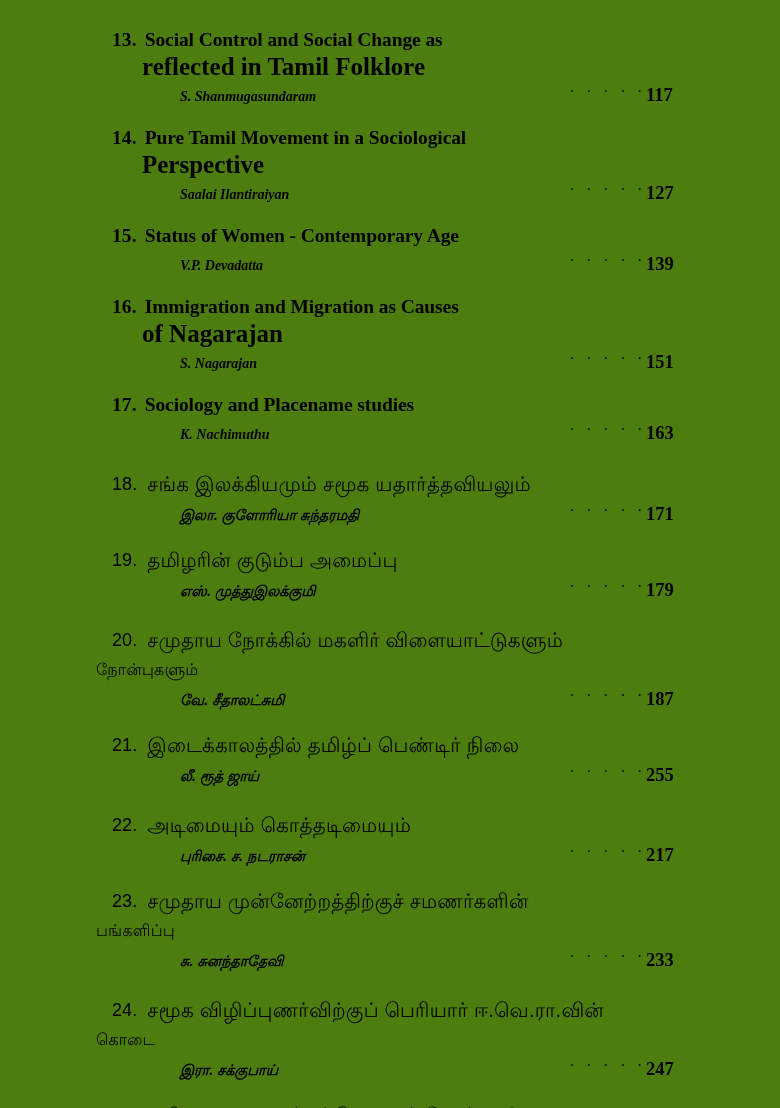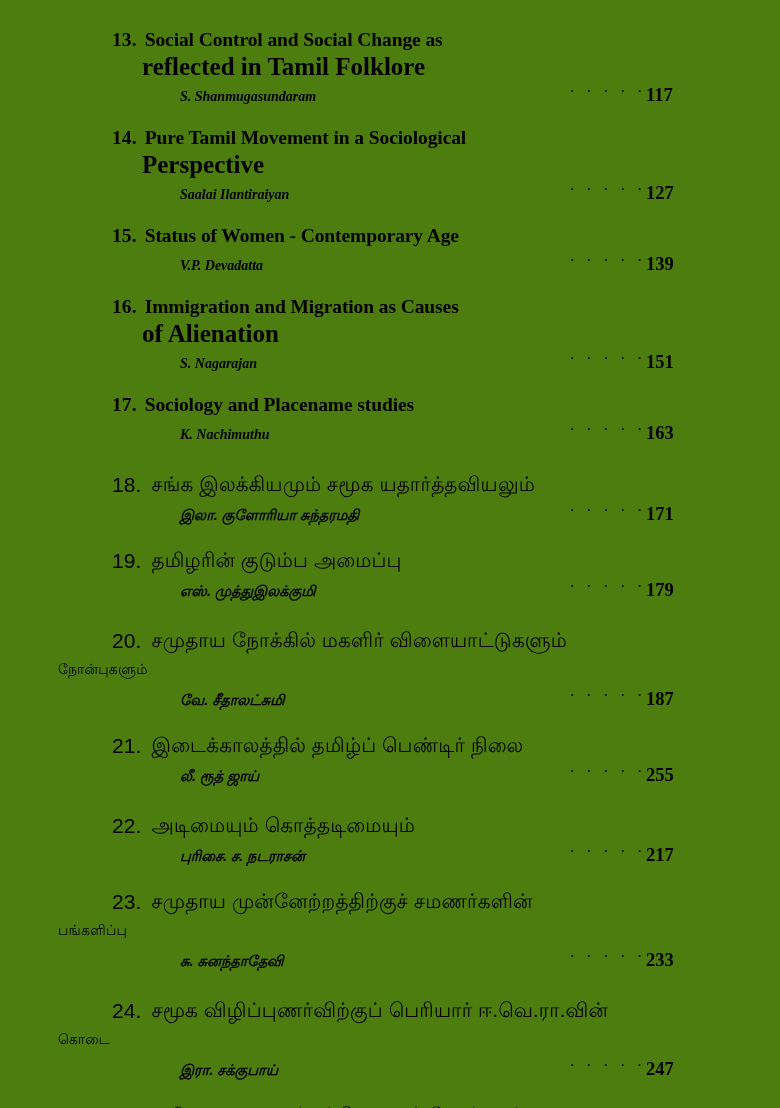--- a/index.html
+++ b/index.html
@@ -186,7 +186,7 @@
           <span class="entry-num">16.</span>
           <span class="entry-title">Immigration and Migration as Causes</span>
         </div>
-        <div class="title-line2">of Alienation</div>
+        <div class="title-line2">of Nagarajan</div>
         <div class="author-row">
           <span class="entry-author">S.  Nagarajan</span>
           <span class="leader">

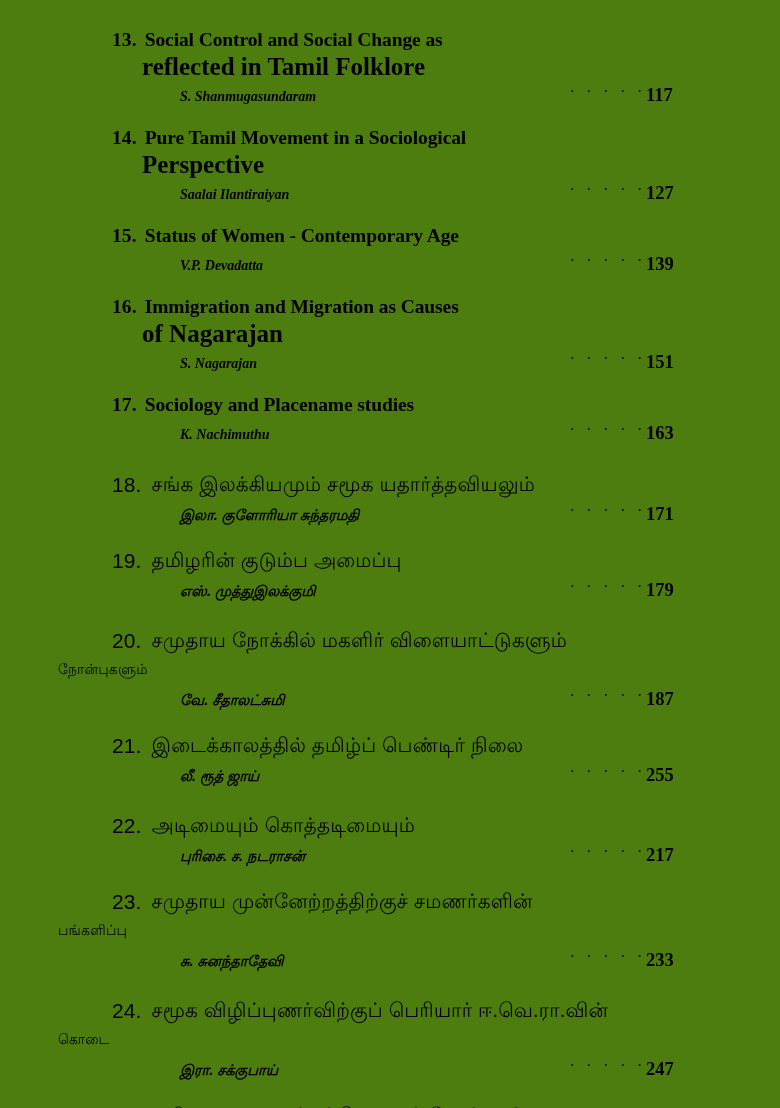--- a/index.html
+++ b/index.html
@@ -58,7 +58,7 @@
   }
   
   .entry.tamil .entry-num {
-    font-size: 21px;
+    font-size: 18px;
     line-height: 29px;
     font-family: "Liberation Sans", "DejaVu Sans", sans-serif;
     font-weight: normal;

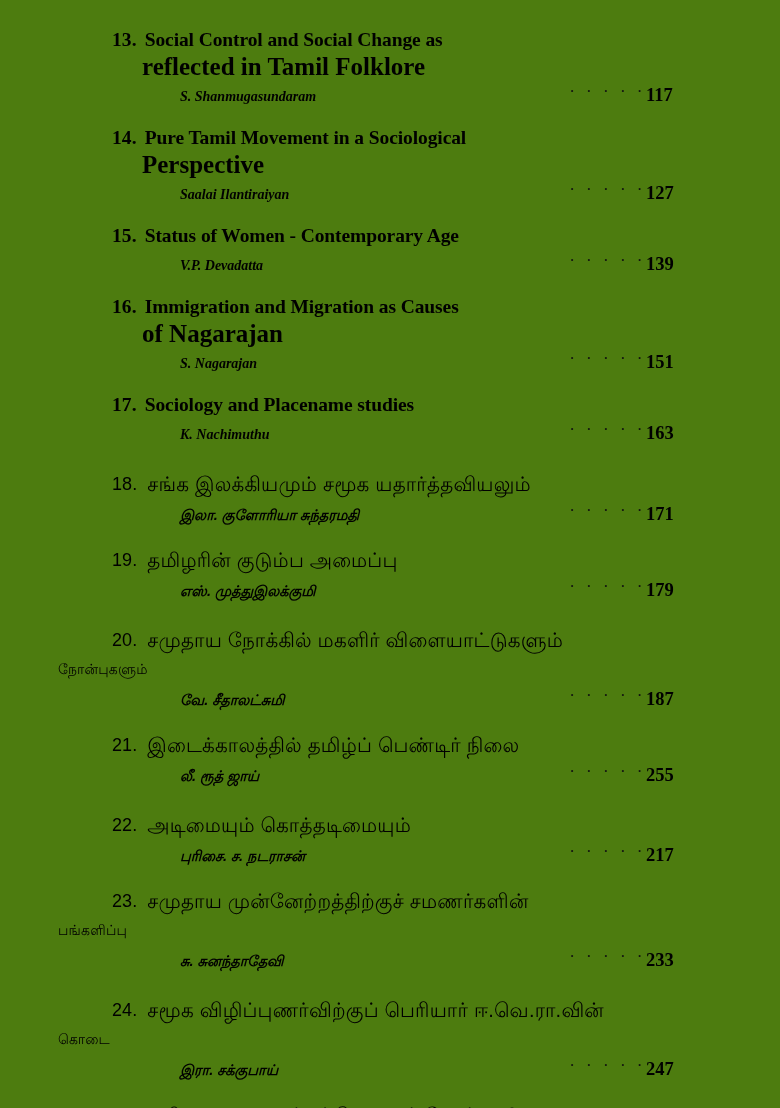--- a/index.html
+++ b/index.html
@@ -79,8 +79,8 @@
     line-height: 27px;
   }
   .entry.tamil .title-line2 {
-    padding-left: 58px;
-    font-size: 14px;
+    padding-left: 96px;
+    font-size: 16px;
     line-height: 29px;
     font-family: "Liberation Sans", "DejaVu Sans", sans-serif;
     font-weight: normal;

